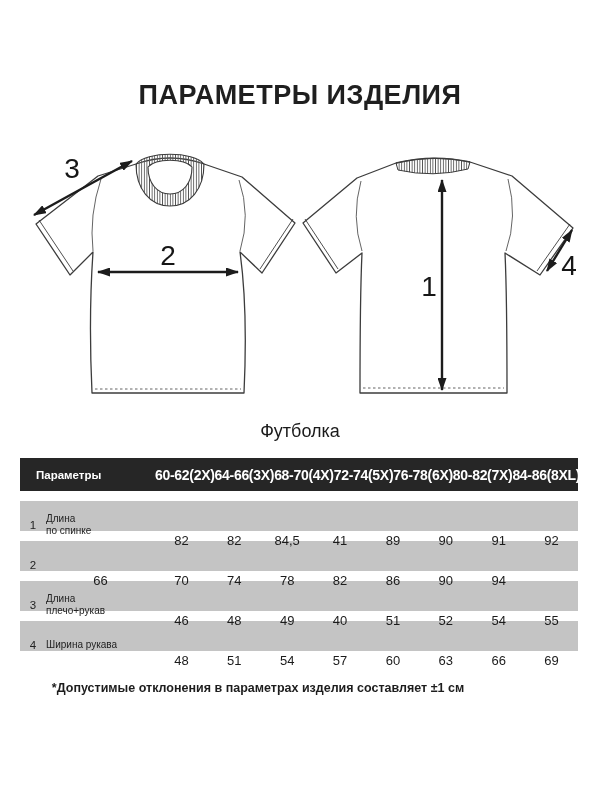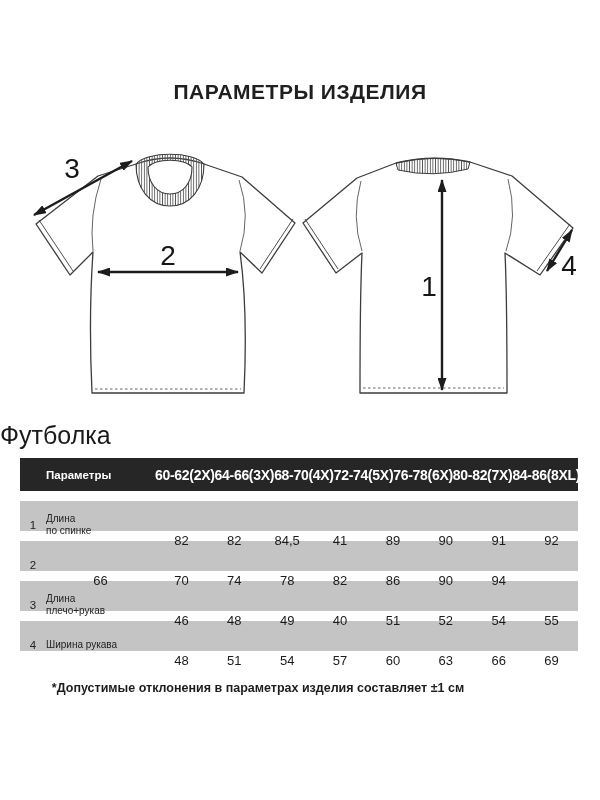--- a/index.html
+++ b/index.html
@@ -6,7 +6,7 @@
   #page{position:relative;width:600px;height:800px;background:#ffffff;overflow:hidden;
         font-family:"Liberation Sans", sans-serif;color:#1d1d1d;}
   .page-title{position:absolute;top:80px;left:0;width:600px;text-align:center;
-        font-size:21px;font-weight:700;letter-spacing:.5px;color:#1f1f1f;}
+        font-size:27px;font-weight:700;letter-spacing:.5px;color:#1f1f1f;}
   .product-name{position:absolute;top:421px;left:0;width:600px;
         font-size:25px;font-weight:400;color:#1a1a1a;}
   #diagram{position:absolute;top:145px;left:0;}

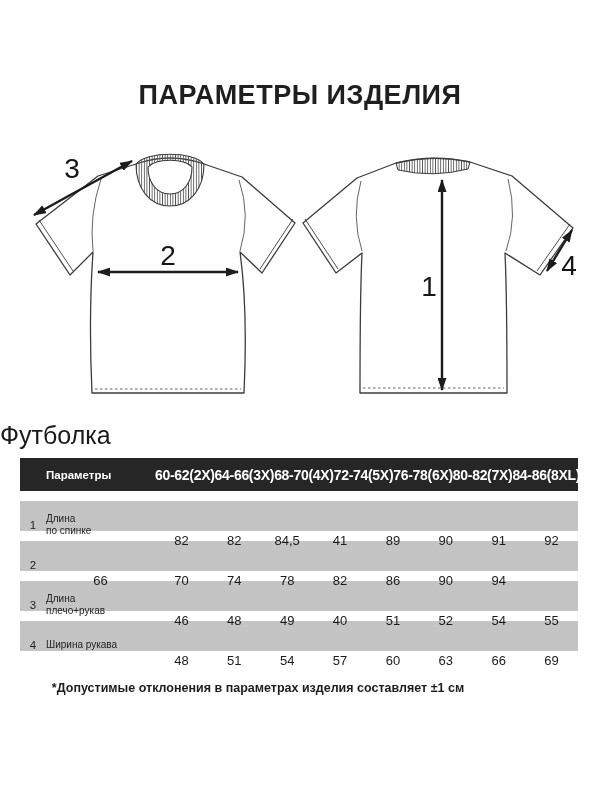--- a/index.html
+++ b/index.html
@@ -7,8 +7,8 @@
         font-family:"Liberation Sans", sans-serif;color:#1d1d1d;}
   .page-title{position:absolute;top:80px;left:0;width:600px;text-align:center;
         font-size:27px;font-weight:700;letter-spacing:.5px;color:#1f1f1f;}
-  .product-name{position:absolute;top:421px;left:0;width:600px;
-        font-size:25px;font-weight:400;color:#1a1a1a;}
+  .product-name{position:absolute;top:421px;left:0;width:600px;text-align:center;
+        font-size:18px;font-weight:400;color:#1a1a1a;}
   #diagram{position:absolute;top:145px;left:0;}
   .size-table{position:absolute;top:458px;left:20px;width:558px;}
   .t-header{display:grid;grid-template-columns:26px 109px repeat(8,1fr);

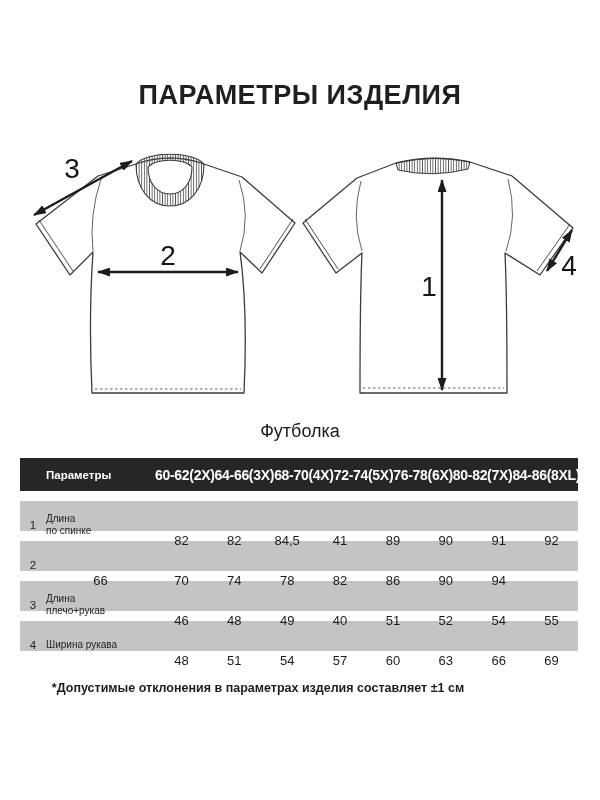--- a/index.html
+++ b/index.html
@@ -13,7 +13,7 @@
   .size-table{position:absolute;top:458px;left:20px;width:558px;}
   .t-header{display:grid;grid-template-columns:26px 109px repeat(8,1fr);
         align-items:center;height:33px;background:#262626;color:#ffffff;}
-  .t-header .hc{grid-column:1 / span 2;padding-left:26px;font-size:11.5px;font-weight:700;}
+  .t-header .hc{grid-column:1 / span 2;padding-left:16px;font-size:11.5px;font-weight:700;}
   .t-header .hs{font-size:14px;font-weight:700;letter-spacing:-0.3px;text-align:center;white-space:nowrap;}
   .t-row{display:grid;grid-template-columns:26px 109px repeat(8,1fr);
         align-items:center;height:30px;background:#c4c4c4;margin-top:10px;}

